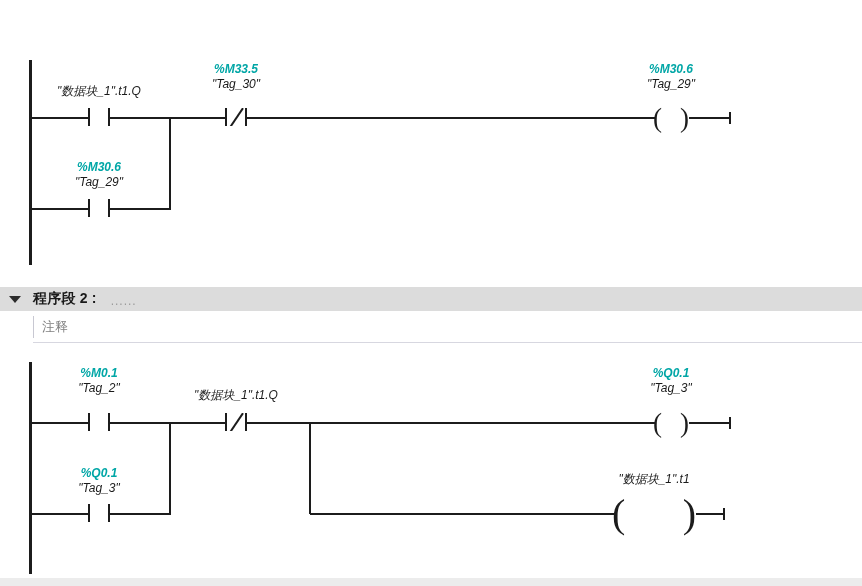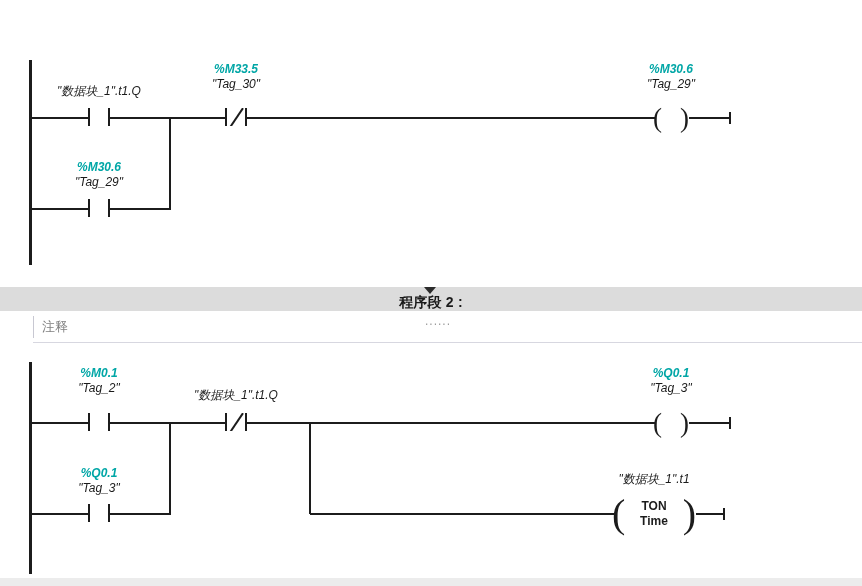--- a/index.html
+++ b/index.html
@@ -33,7 +33,6 @@
     display: flex;
     align-items: center;
     box-sizing: border-box;
-    flex-direction: column;
   }
   .network-header.clipped {
     height: 10px;

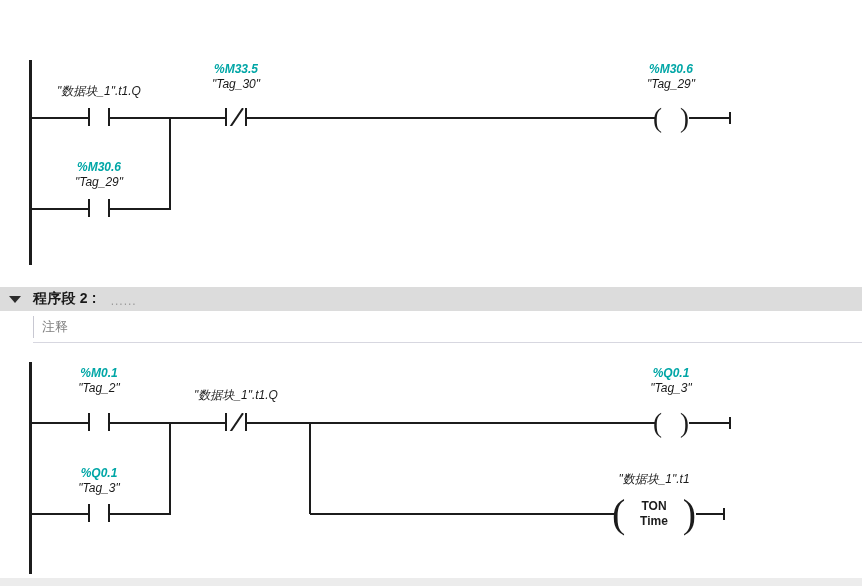--- a/index.html
+++ b/index.html
@@ -403,10 +403,6 @@
 
     <div class="coil-box" style="left:612px;top:150px;">
       <span class="paren l">(</span>
-      <span class="boxtext">
-        <span>TON</span><br>
-        <span>Time</span>
-      </span>
       <span class="paren r">)</span>
     </div>
     <div class="lbl" style="left:584px;top:128px;width:140px;">

